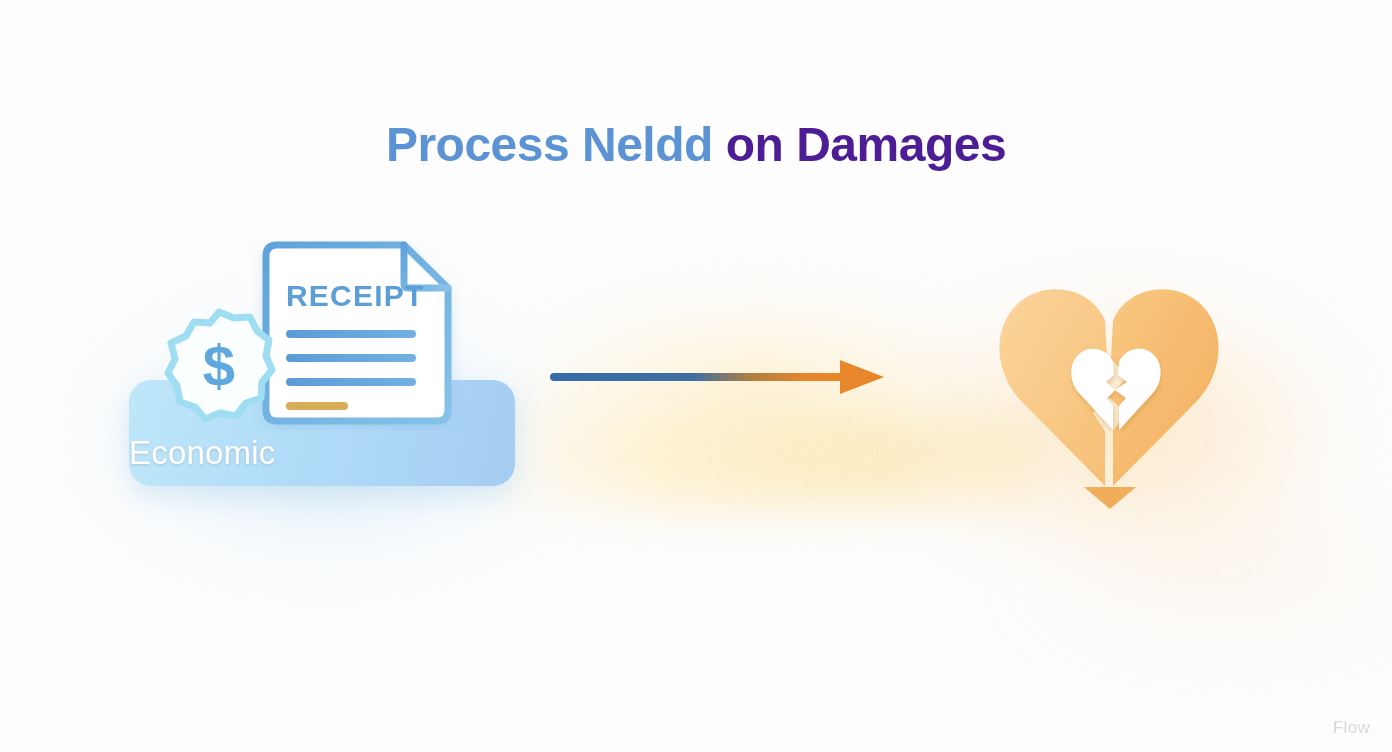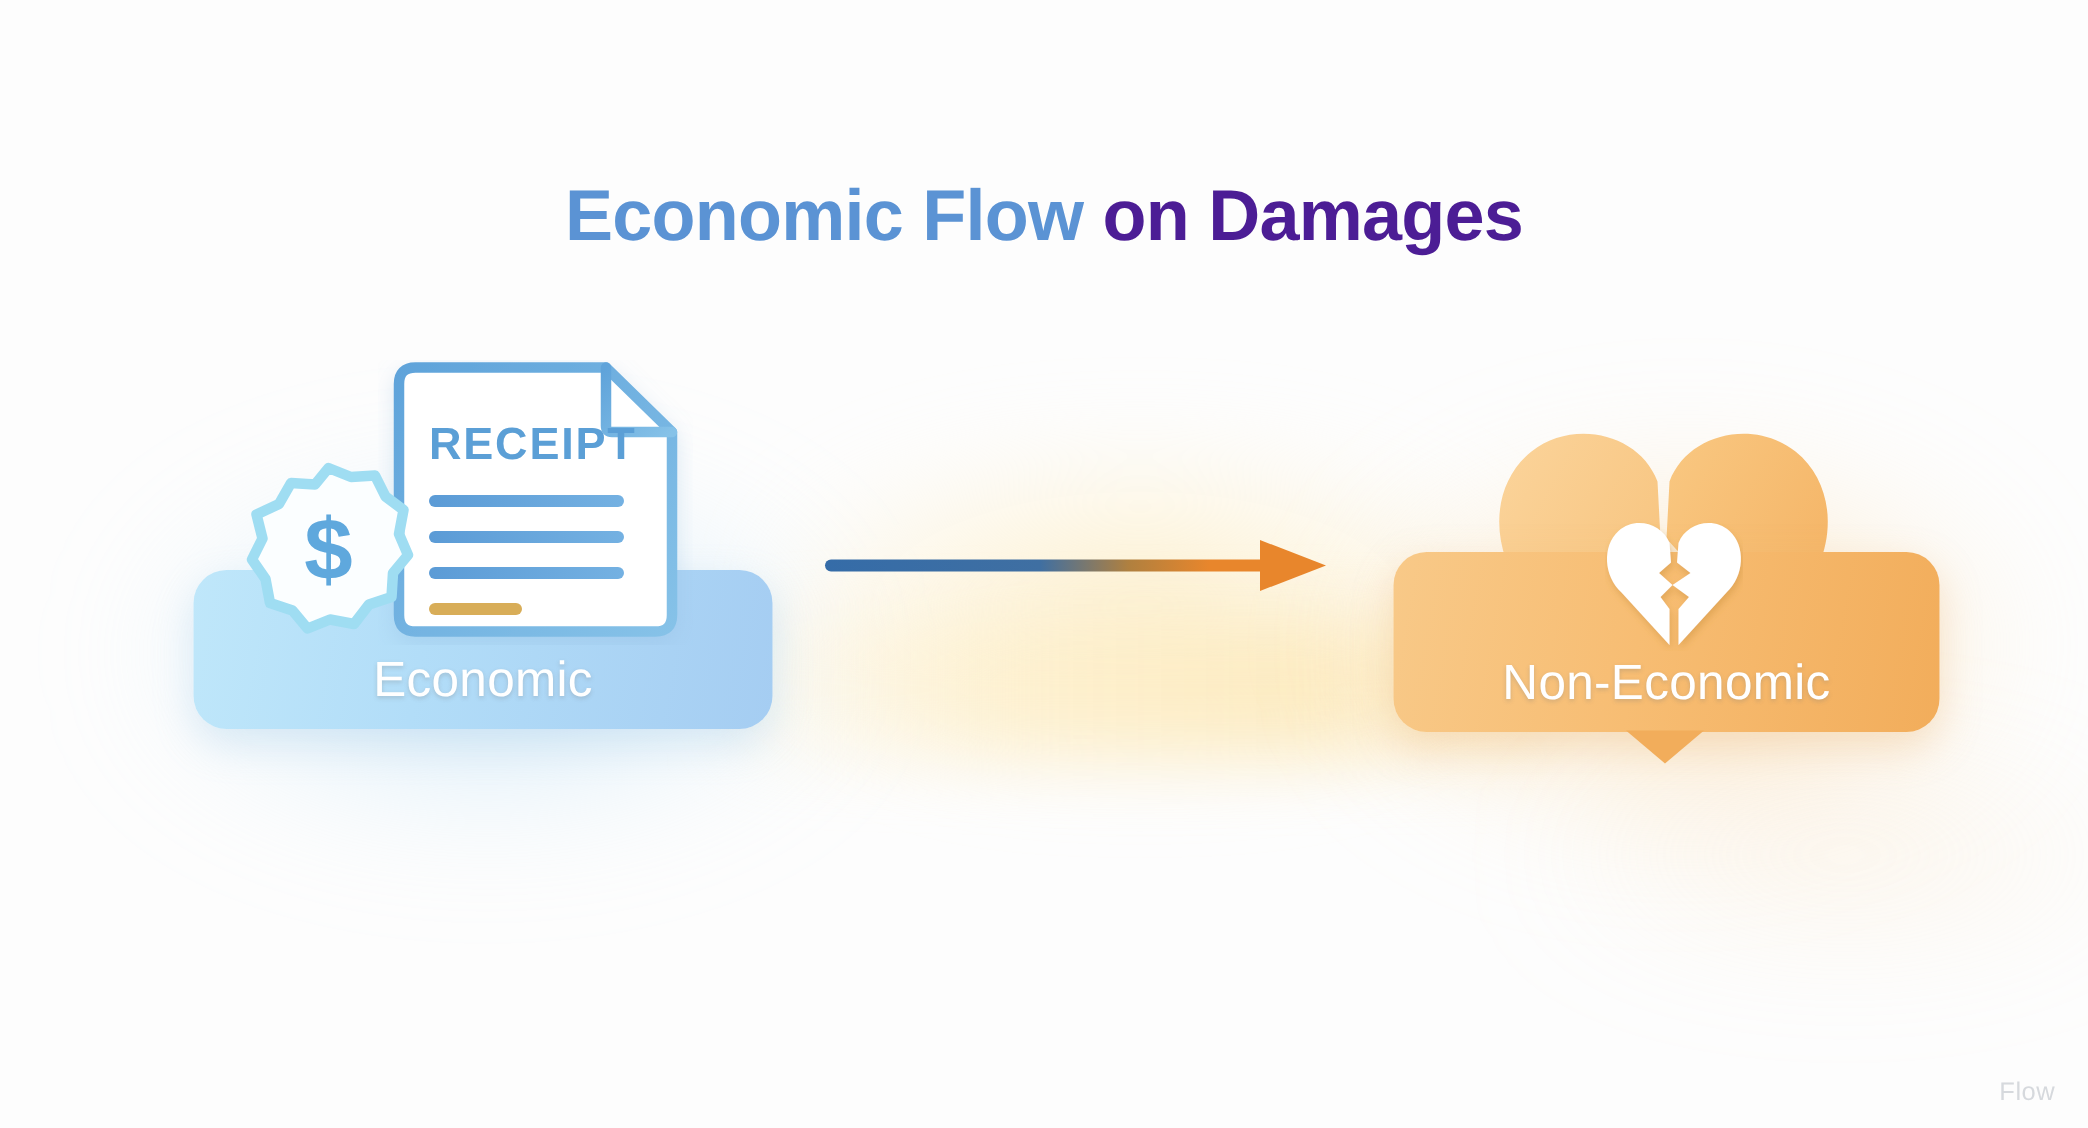--- a/index.html
+++ b/index.html
@@ -161,7 +161,7 @@
   <div class="glow" id="glow-right"></div>
   <div class="glow" id="glow-topright"></div>
 
-  <h1 id="title"><span class="t-blue">Economic Flow</span><span class="t-orange"> on Damages</span></h1>
+  <h1 id="title"><span class="t-blue">Process Neldd</span><span class="t-orange"> on Damages</span></h1>
 
   <div class="pill" id="pill-economic">
     <span class="pill-label">Economic</span>

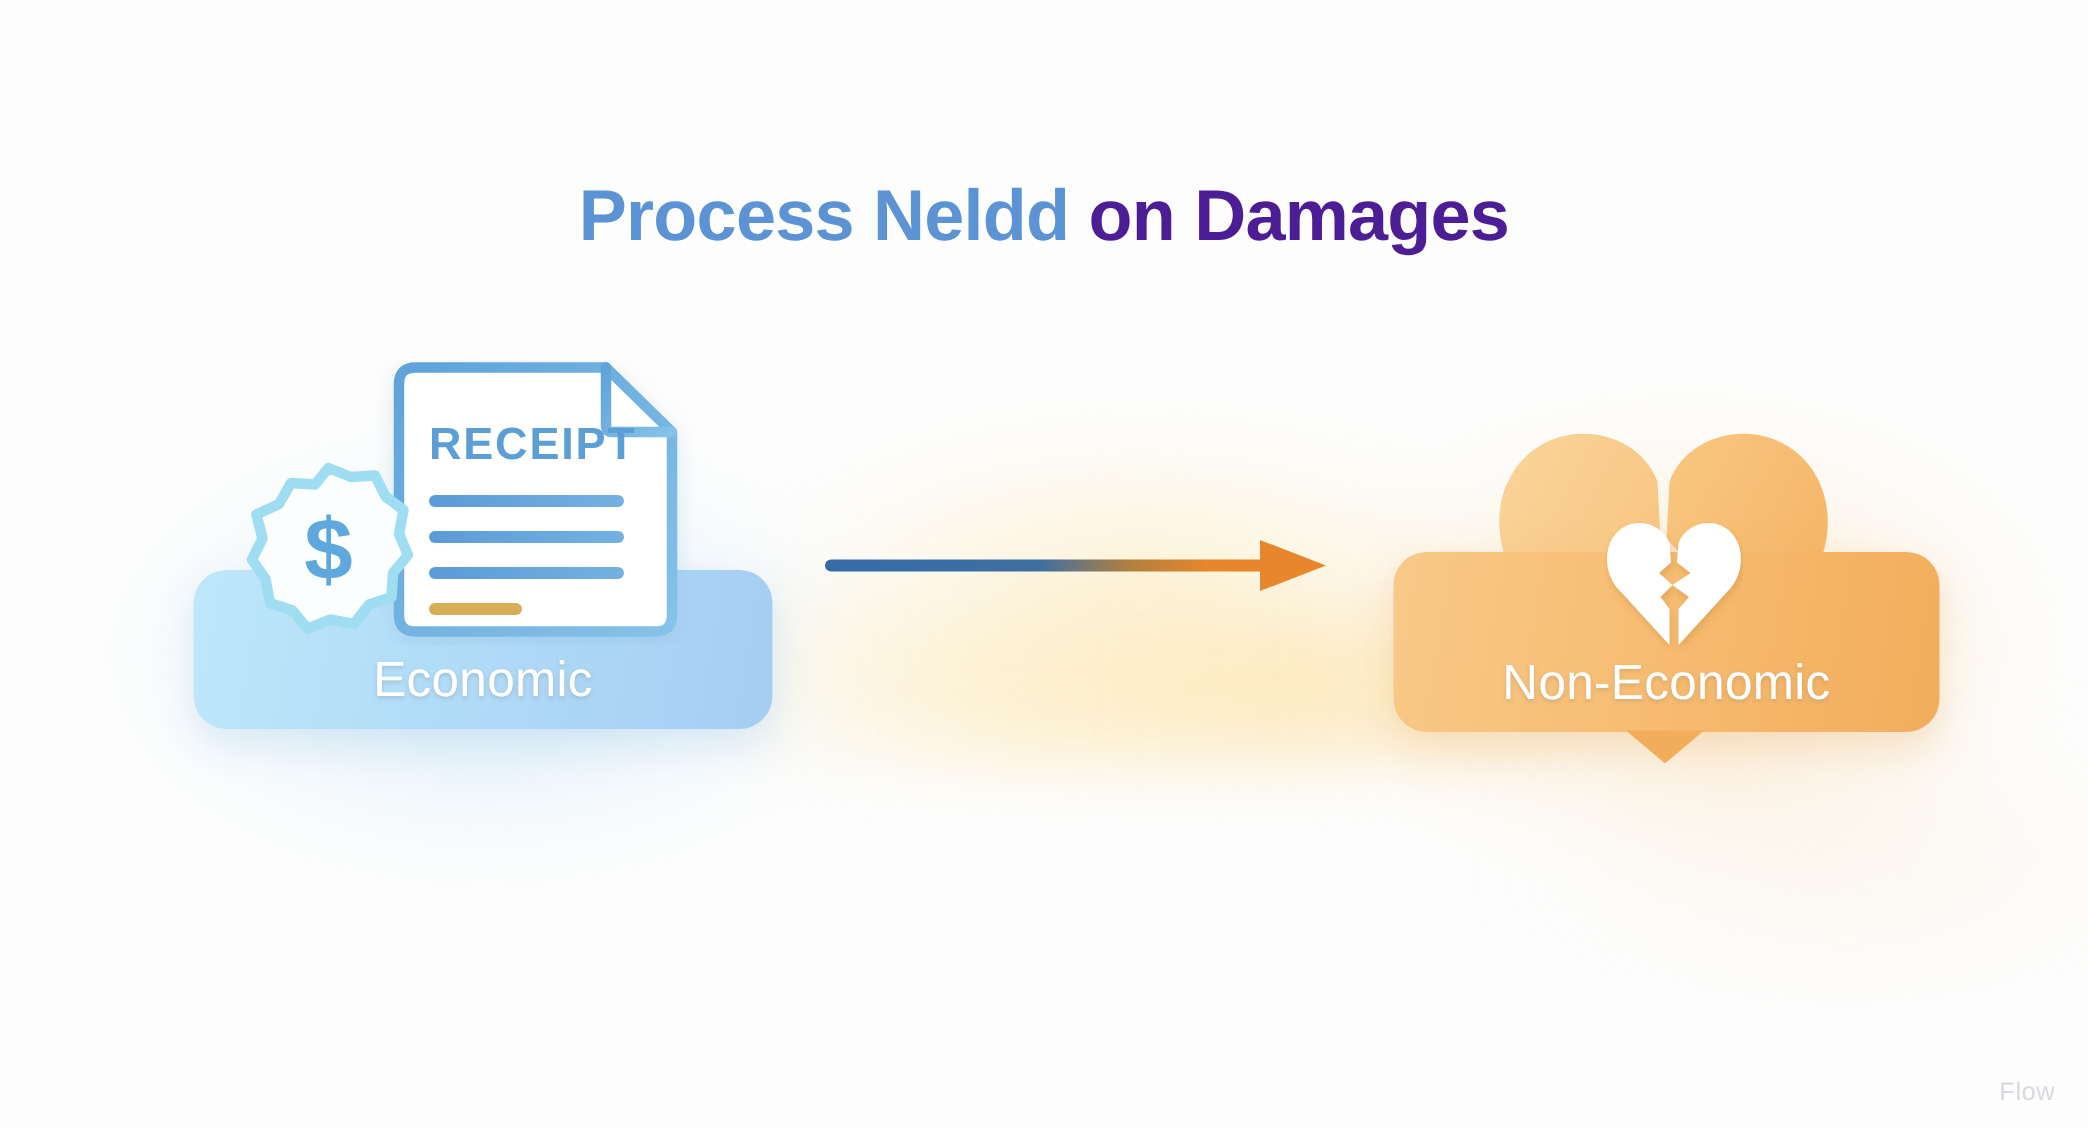--- a/index.html
+++ b/index.html
@@ -77,7 +77,7 @@
     border-radius: 22px;
     display: flex;
     align-items: flex-end;
-    justify-content: center;
+    justify-content: flex-start;
   }
   .pill-label {
     font-size: 33px;

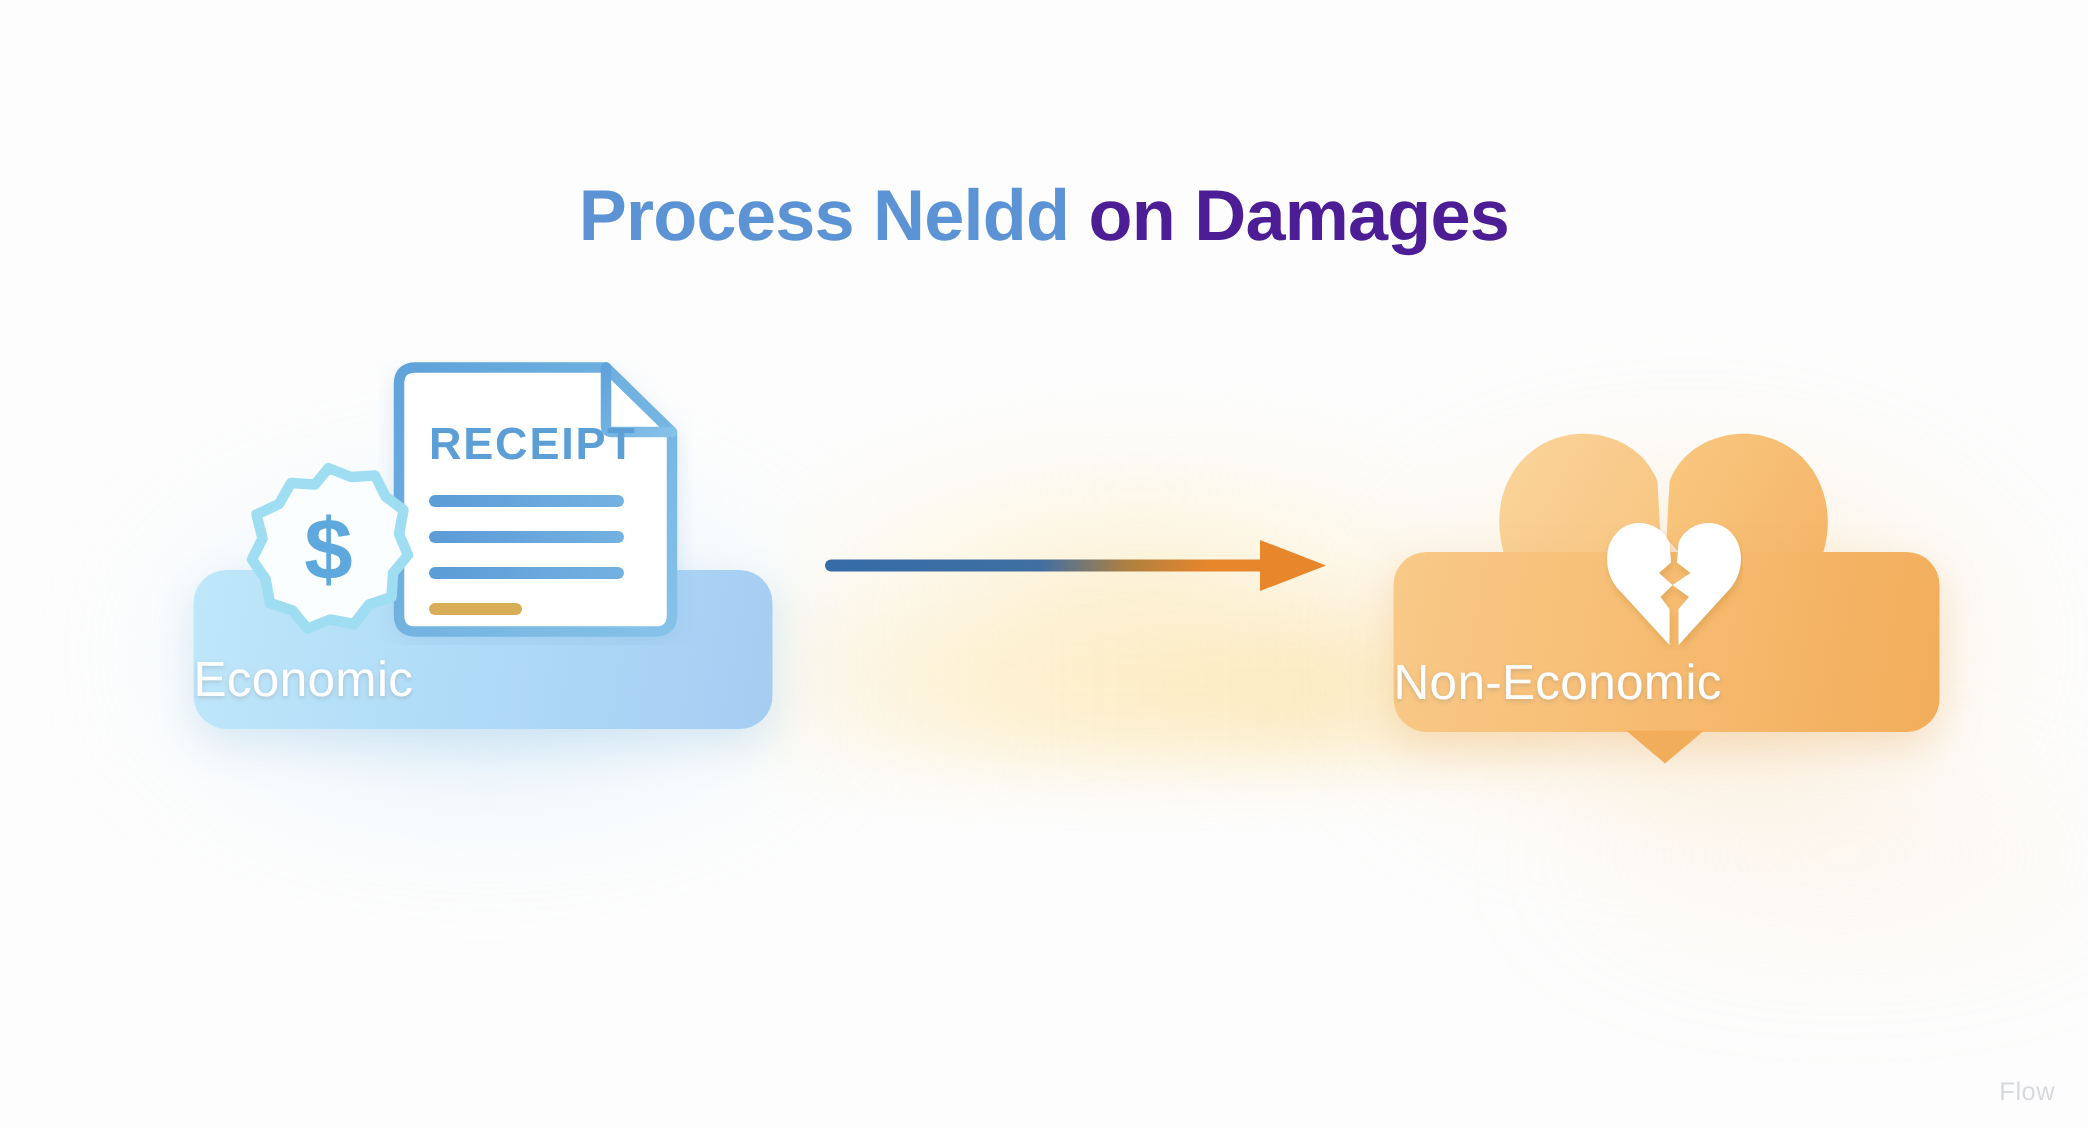--- a/index.html
+++ b/index.html
@@ -239,9 +239,6 @@
     </svg>
   </div>
 
-  <div class="pill" id="pill-noneconomic">
-    <span class="pill-label">Non-Economic</span>
-  </div>
   <div id="pill-tail"></div>
 
   <div id="heart-white">

